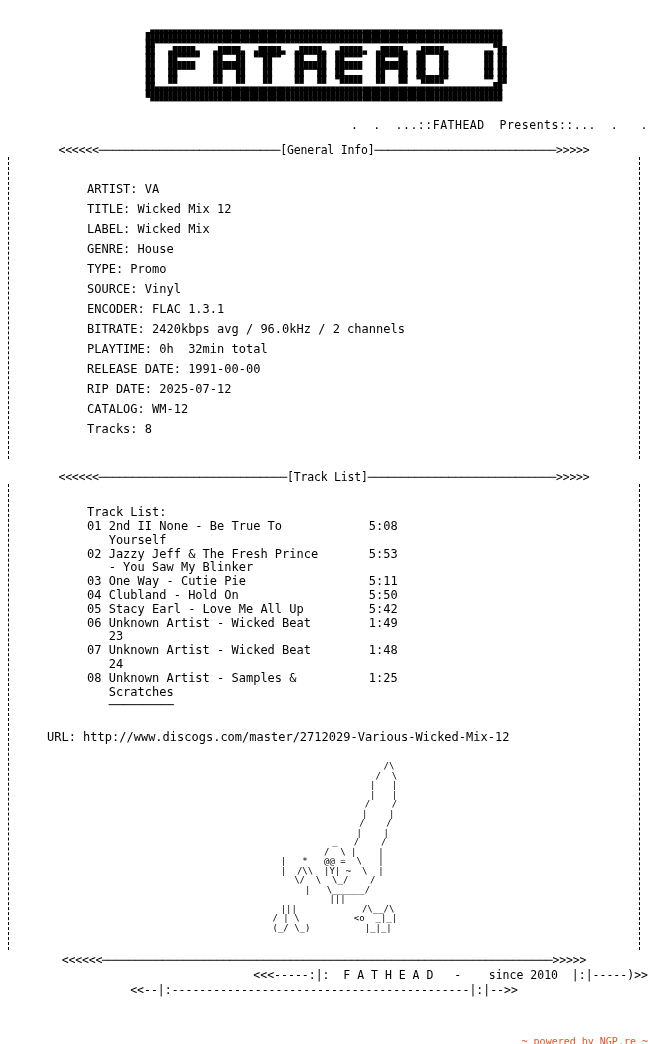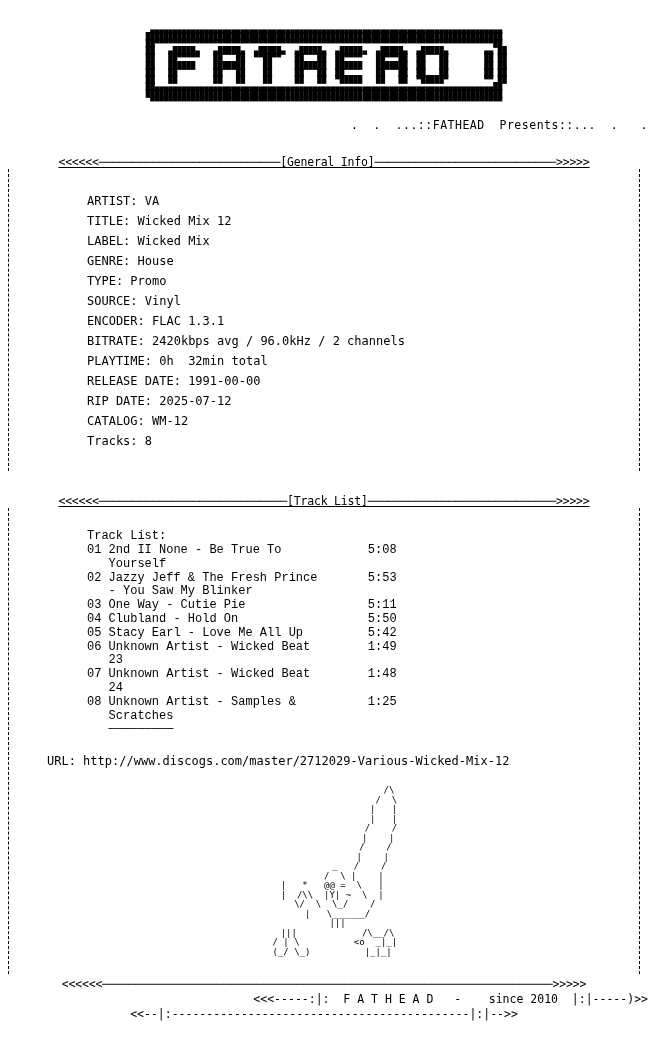--- a/index.html
+++ b/index.html
@@ -49,8 +49,7 @@
     overflow: hidden;
     text-align: center;
     letter-spacing: -0.2px;
-    margin-top: 24px;
-    text-decoration: underline;
+    margin-top: 12px;
   }
 
   .frame {

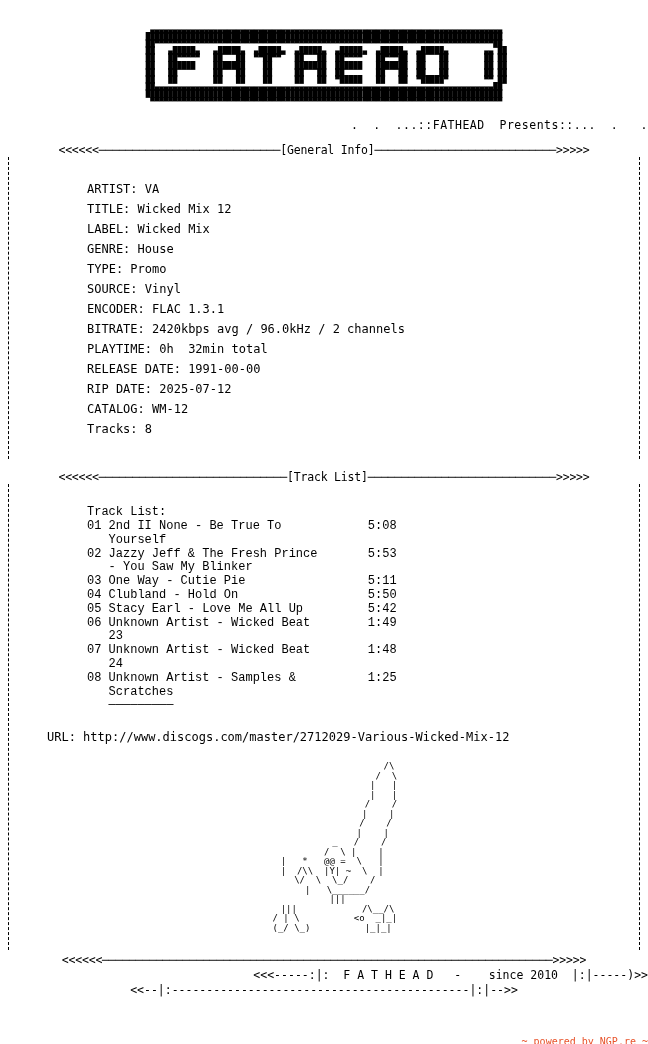--- a/index.html
+++ b/index.html
@@ -74,7 +74,6 @@
     font-size: 12px;
     line-height: 13.8px;
     white-space: pre;
-    font-family: Liberation Mono, monospace;
   }
 
   .url-line {

